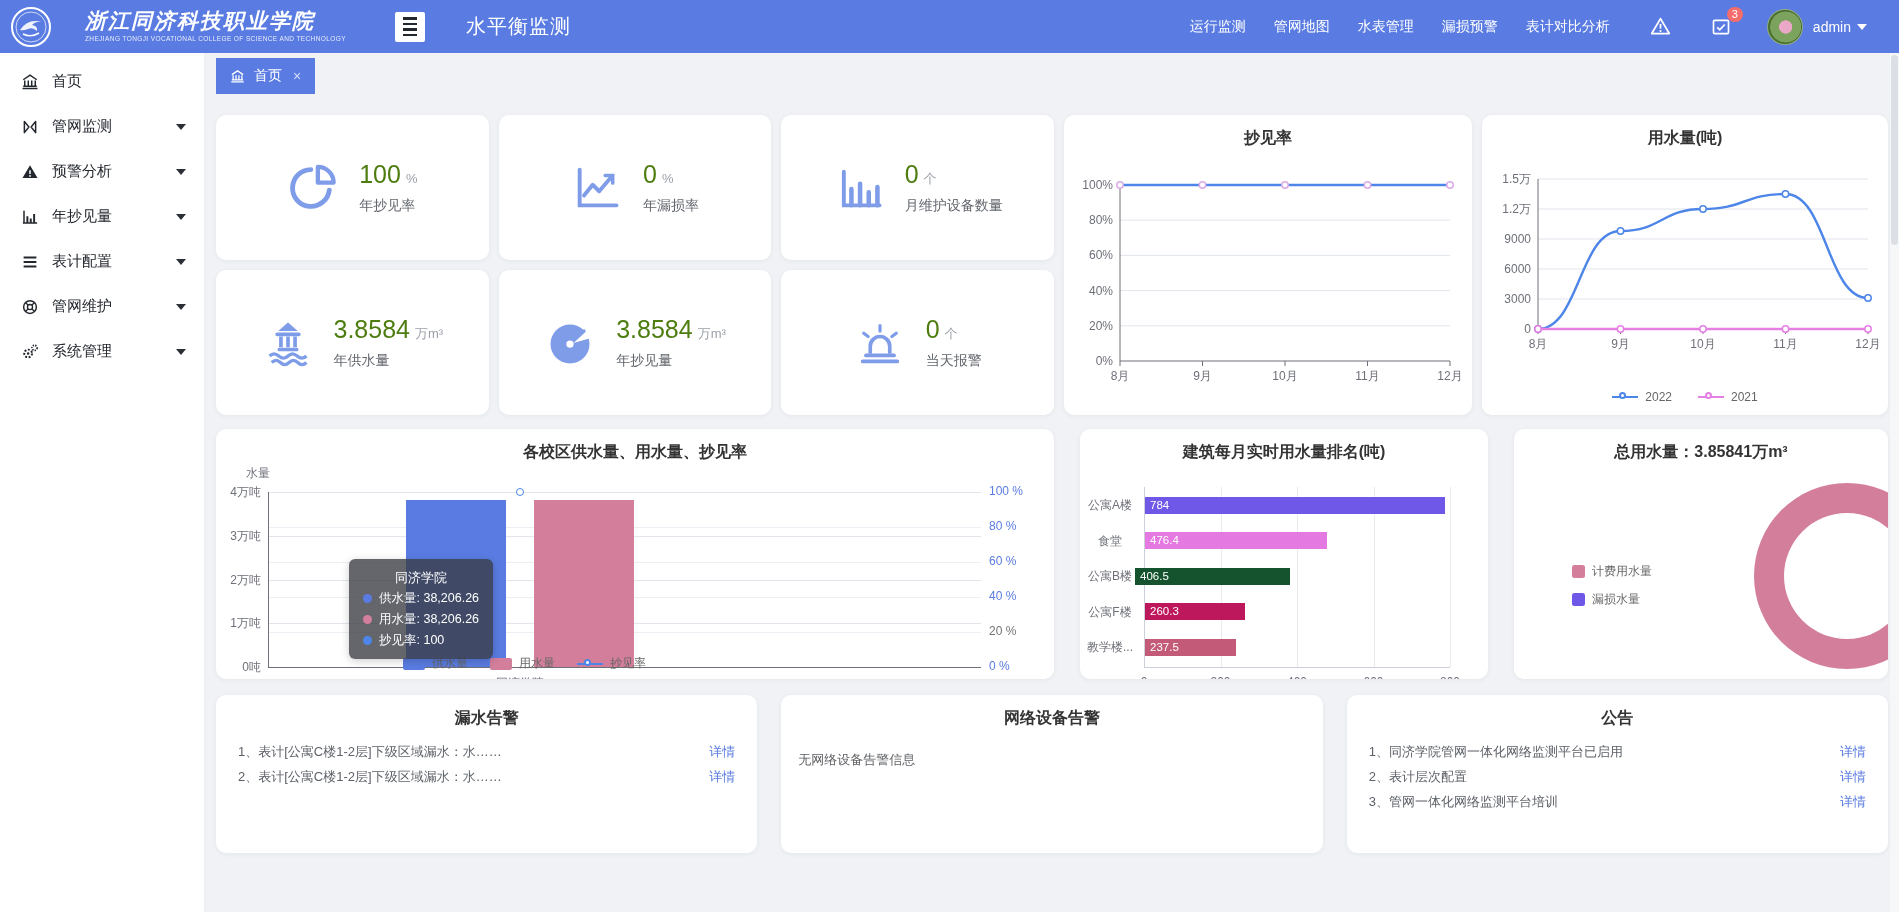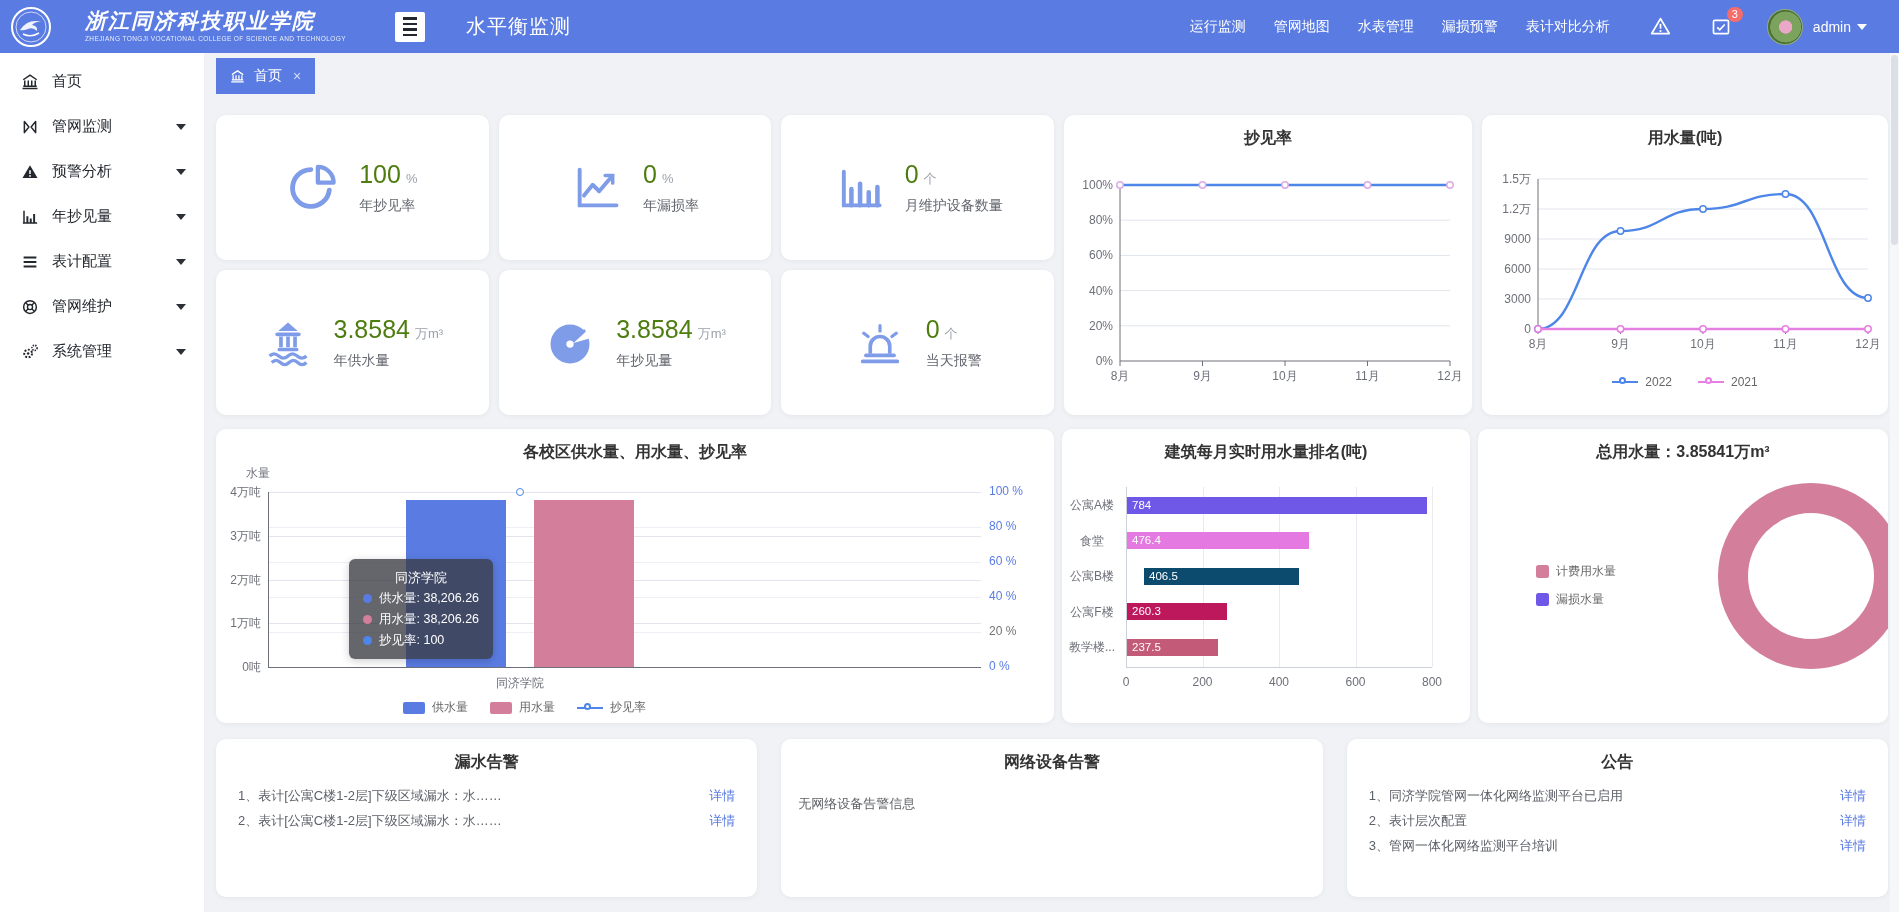--- a/index.html
+++ b/index.html
@@ -55,7 +55,7 @@
   .stat-label { font-size:14px; color:#63676e; margin-top:8px; }
 
   
-  .chart-legend { display:flex; justify-content:center; gap:26px; margin-top:4px; font-size:12px; color:#666;align-items:center; }
+  .chart-legend { display:flex; justify-content:center; gap:26px; margin-top:19px; font-size:12px; color:#666;align-items:center; }
   .lg-item { display:flex; align-items:center; gap:7px; cursor:pointer; }
   .lg-line { width:26px; height:0; border-top:2px solid; position:relative; display:inline-block; }
   .lg-line i { position:absolute; left:7px; top:-6px; width:7px; height:7px; border:2px solid; border-radius:50%; background:#fff; display:block; }

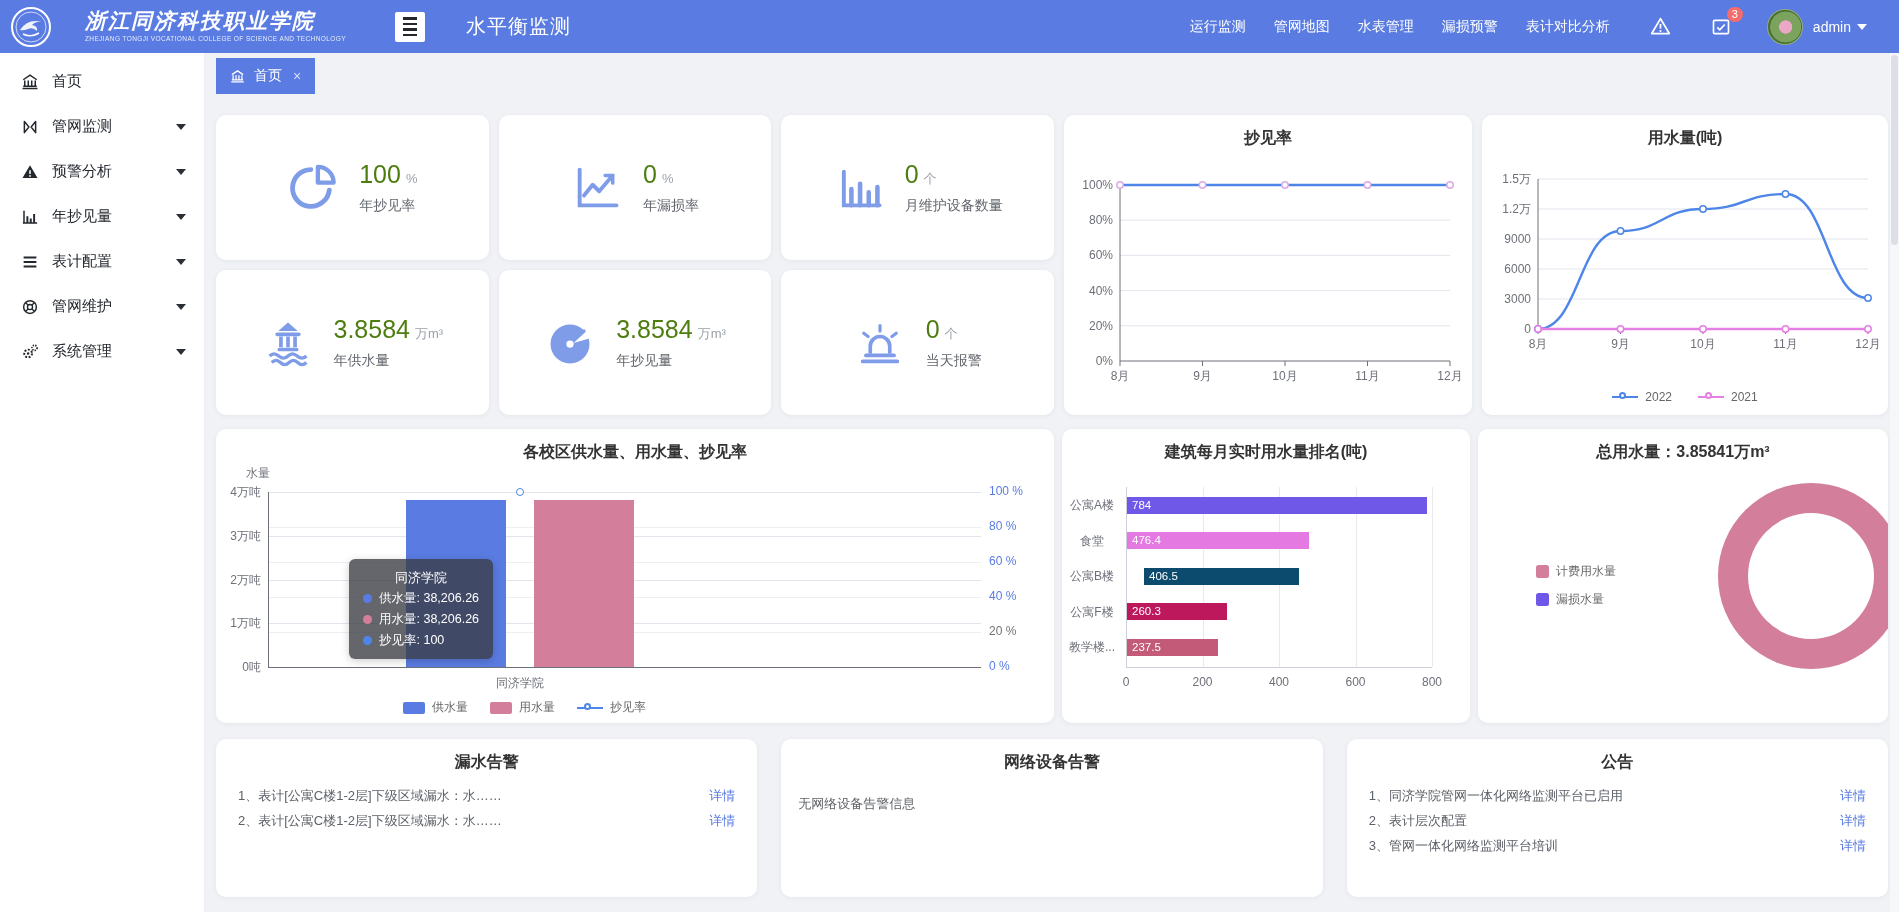--- a/index.html
+++ b/index.html
@@ -40,7 +40,7 @@
 
   .content { padding:16px 11px 0; }
   .row1 { display:grid; grid-template-columns:838px 408px 1fr; gap:10px; height:300px; }
-  .row2 { display:grid; grid-template-columns:838px 408px 1fr; gap:8px; height:294px; margin-top:14px;border-radius:24px; }
+  .row2 { display:grid; grid-template-columns:838px 408px 1fr; gap:26px; height:250px; margin-top:14px;border-radius:24px; }
   .row3 { display:grid; grid-template-columns:1fr 1fr 1fr; gap:24px; height:158px; margin-top:16px; }
 
   .card { background:#fff; border-radius:10px; box-shadow:0 1px 5px rgba(31,45,80,.06); position:relative; overflow:hidden; }

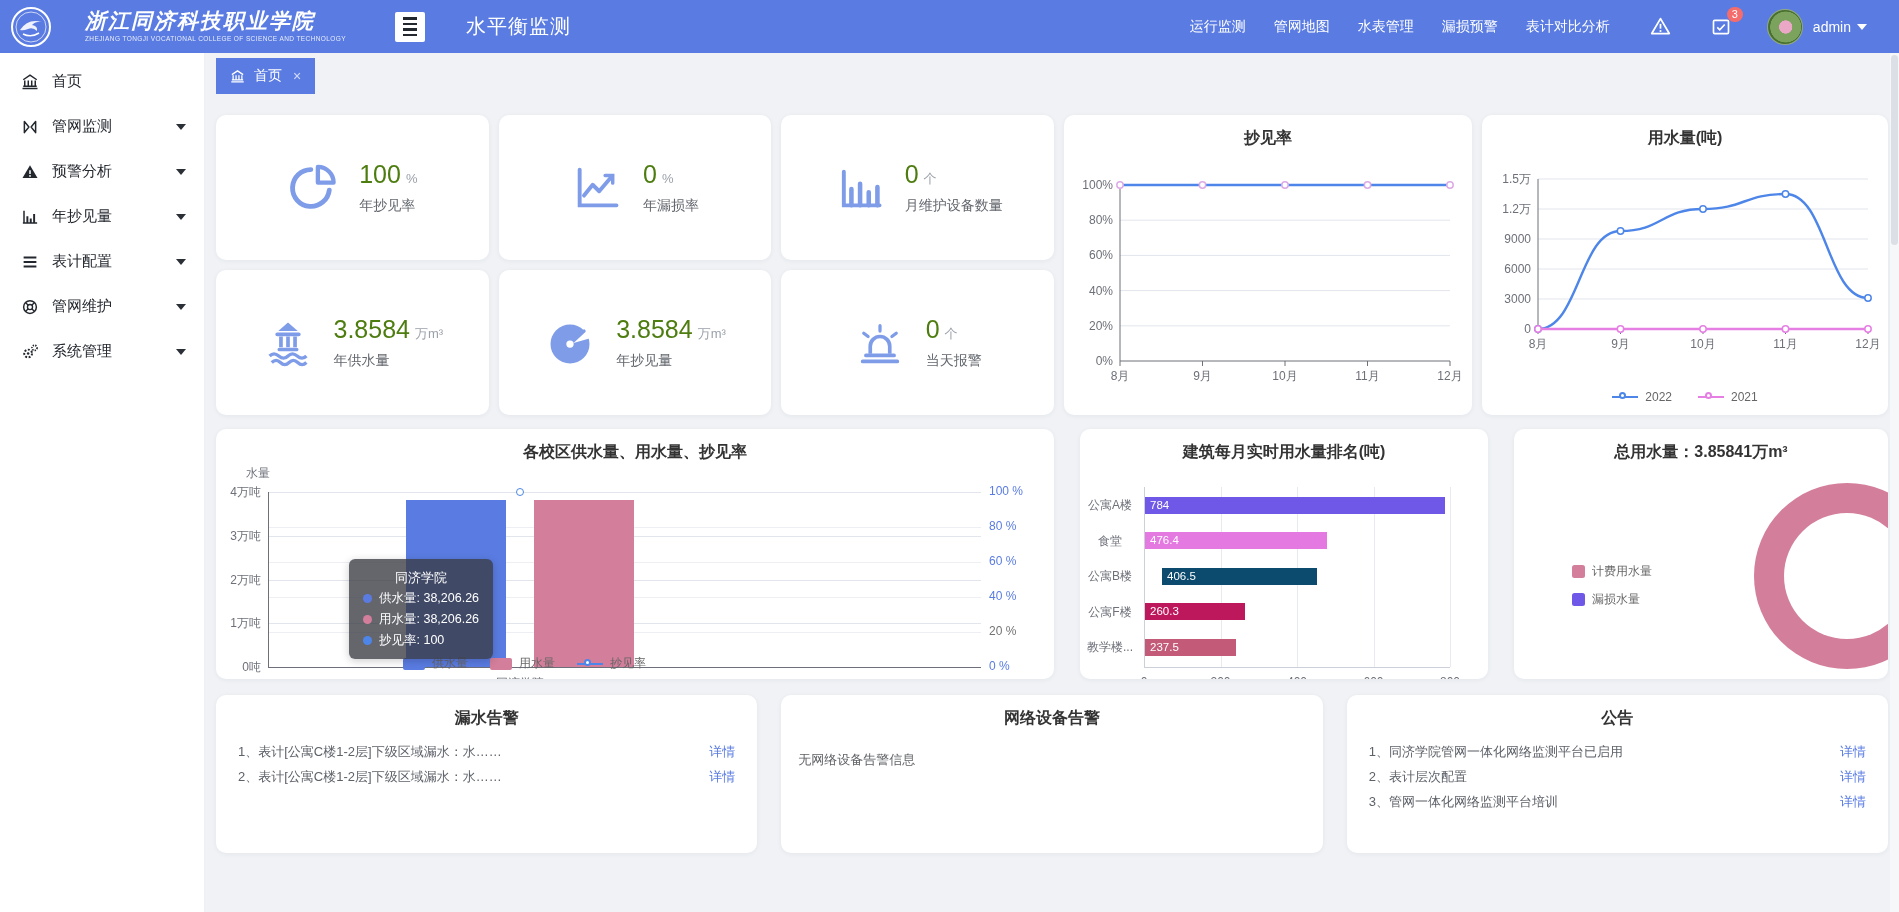--- a/index.html
+++ b/index.html
@@ -480,7 +480,7 @@
               <div class="rank-label" style="left:2px;top:103.5px">食堂</div>
               <div class="rank-bar" style="left:65px;top:103px;width:182.22299999999998px;background:#e47ae1">476.4</div>
               <div class="rank-label" style="left:2px;top:139px">公寓B楼</div>
-              <div class="rank-bar" style="left:82px;top:138.5px;width:155.48625px;background:#0c4a6e">406.5</div>
+              <div class="rank-bar" style="left:55px;top:138.5px;width:155.48625px;background:#14532d">406.5</div>
               <div class="rank-label" style="left:2px;top:174.5px">公寓F楼</div>
               <div class="rank-bar" style="left:65px;top:174px;width:99.56475px;background:#be185d">260.3</div>
               <div class="rank-label" style="left:2px;top:210px">教学楼...</div>

